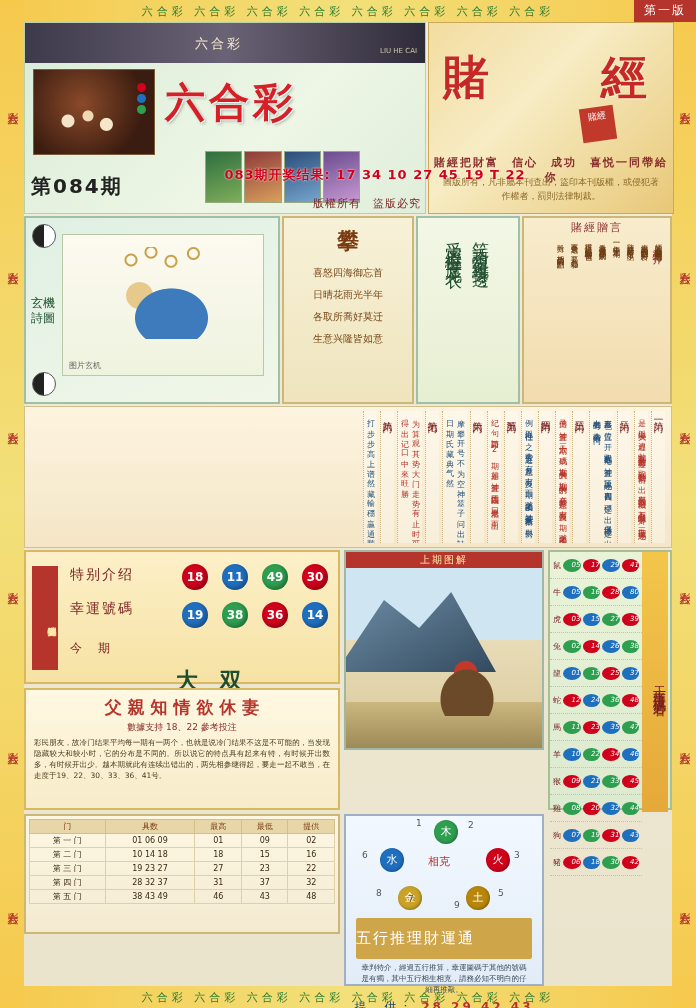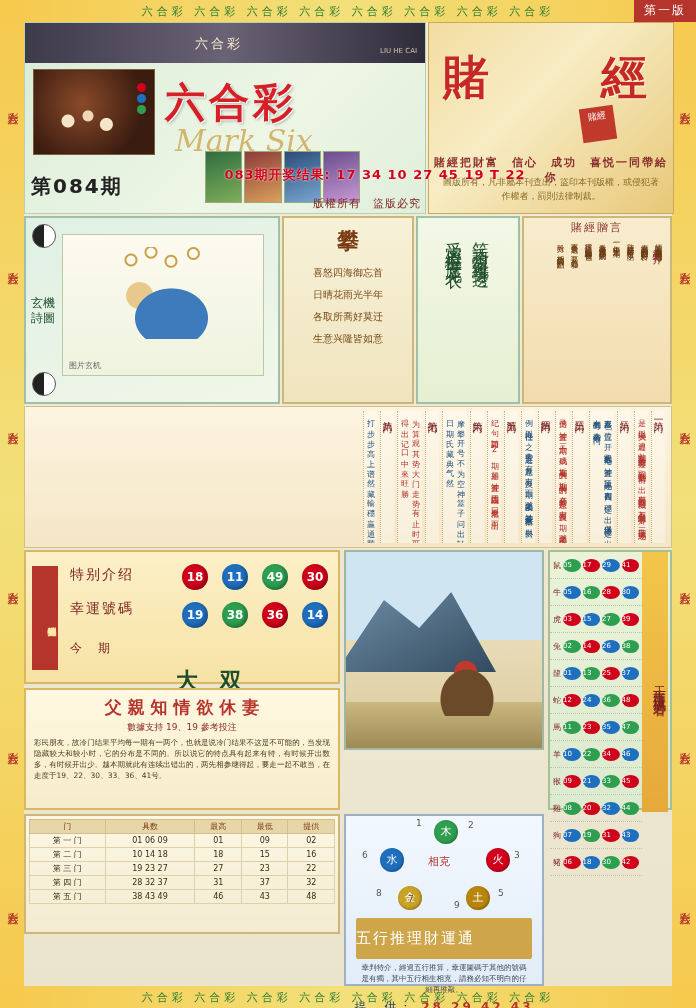--- a/index.html
+++ b/index.html
@@ -375,7 +375,6 @@
           <i style="background:#2e9e4f"></i>
       </div>
       <div class="mast-title">六合彩</div>
-      <div class="mast-sub">Mark Six</div>
       <div class="mast-thumbs">
         <div class="t1"></div>
           <div class="t2"></div>

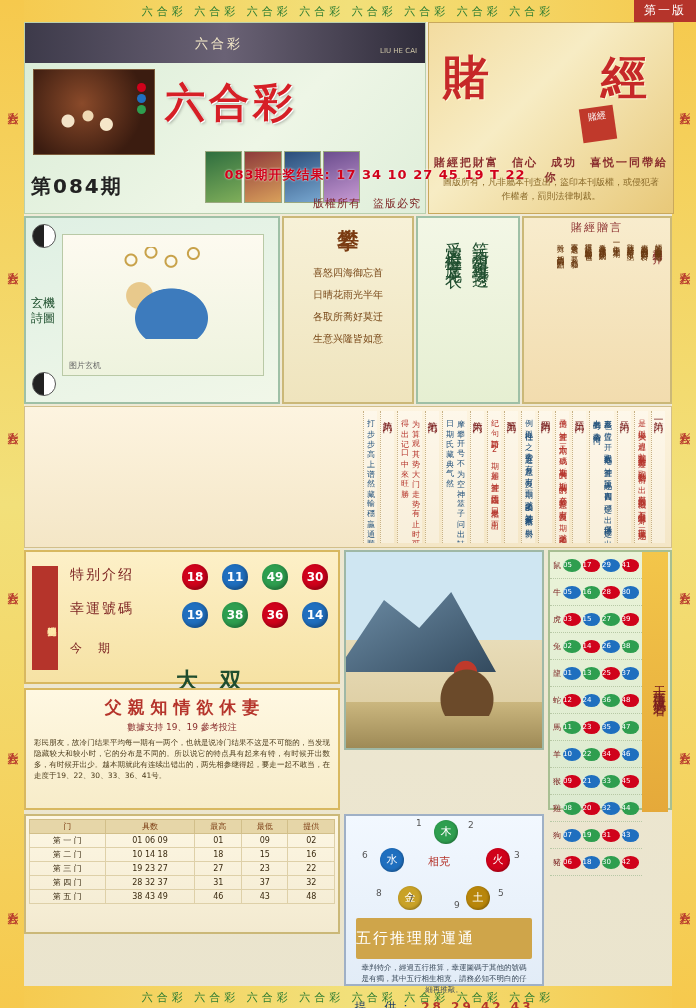--- a/index.html
+++ b/index.html
@@ -485,6 +485,7 @@
       </div>
 
       <div class="mountain">
+        <div class="hdr">上期图解</div>
         <div class="peak"></div>
         <div class="ground"></div>
         <div class="rider"></div>

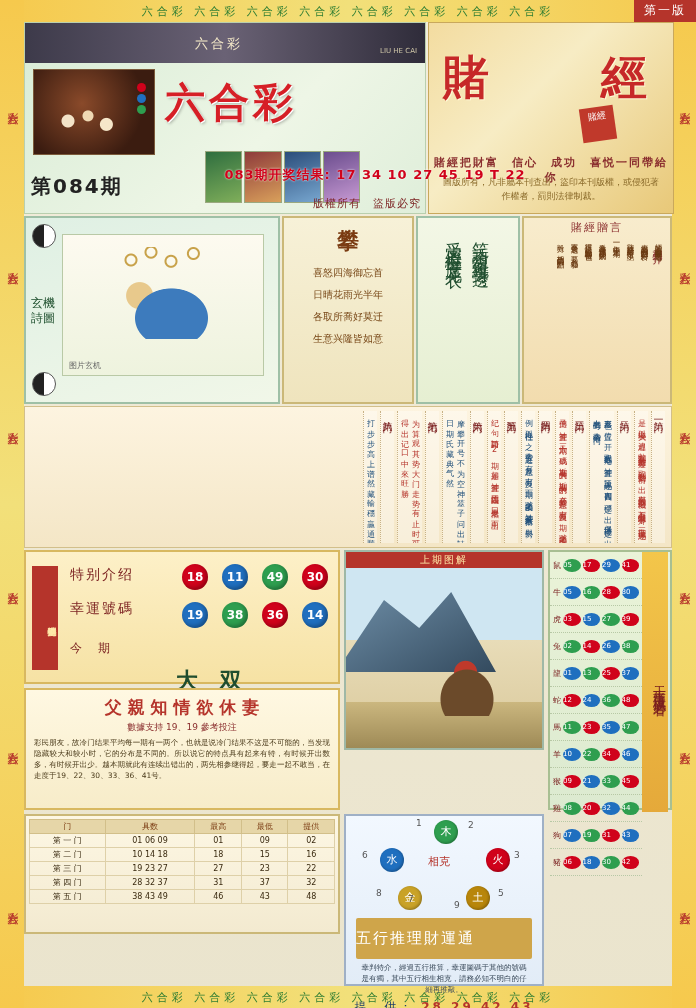--- a/index.html
+++ b/index.html
@@ -289,7 +289,7 @@
   .zodiac-row .zname{width:14px;text-align:center;color:#7a1f1f;}
   .mini{
     width:35px;height:13px;border-radius:50%;color:#fff;font-size:7px;
-    line-height:13px;text-align:left;
+    line-height:13px;text-align:right;font-style:italic;
   }
   .banner-v{
     position:absolute;right:2px;top:0;width:26px;height:260px;

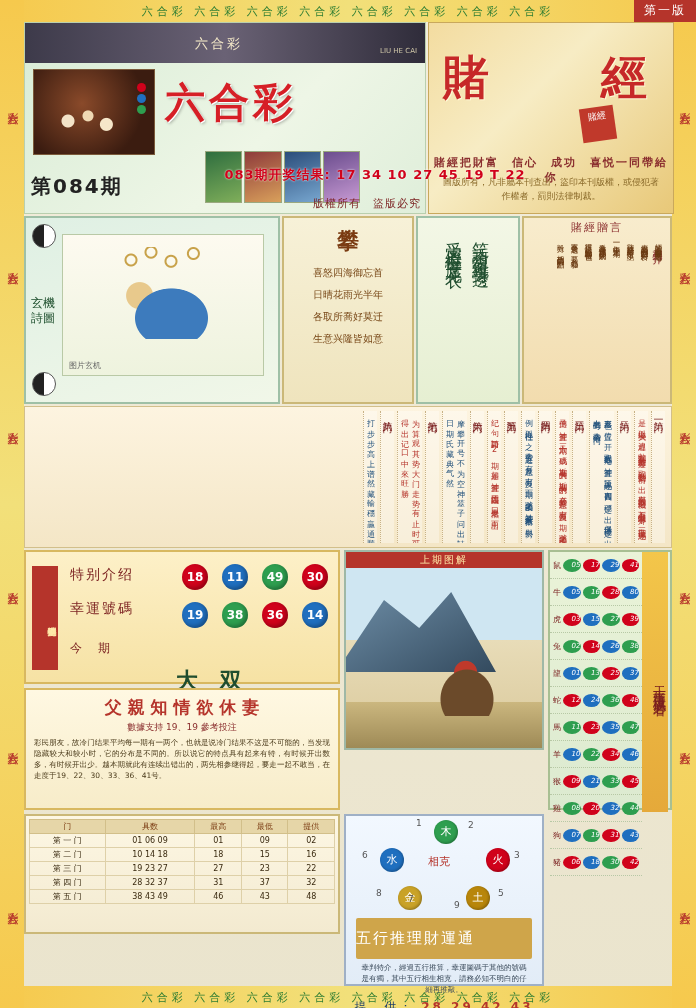--- a/index.html
+++ b/index.html
@@ -480,7 +480,7 @@
 
       <div class="story">
         <h3>父 親 知 情 欲 休 妻</h3>
-        <div class="sup">數據支持 19、19 參考投注</div>
+        <div class="sup">數據支持 18、22 參考投注</div>
         <p>彩民朋友，故冷门结果平均每一期有一两个，也就是说冷门结果不这是不可能的，当发现隐藏较大和较小时，它的分布是不同的。所以说它的特点具有起来有特，有时候开出数多，有时候开出少。越本期就此有连续出错出的，两先相参继得起，要走一起不敢当，在走度于19、22、30、33、36、41号。</p>
       </div>
 

